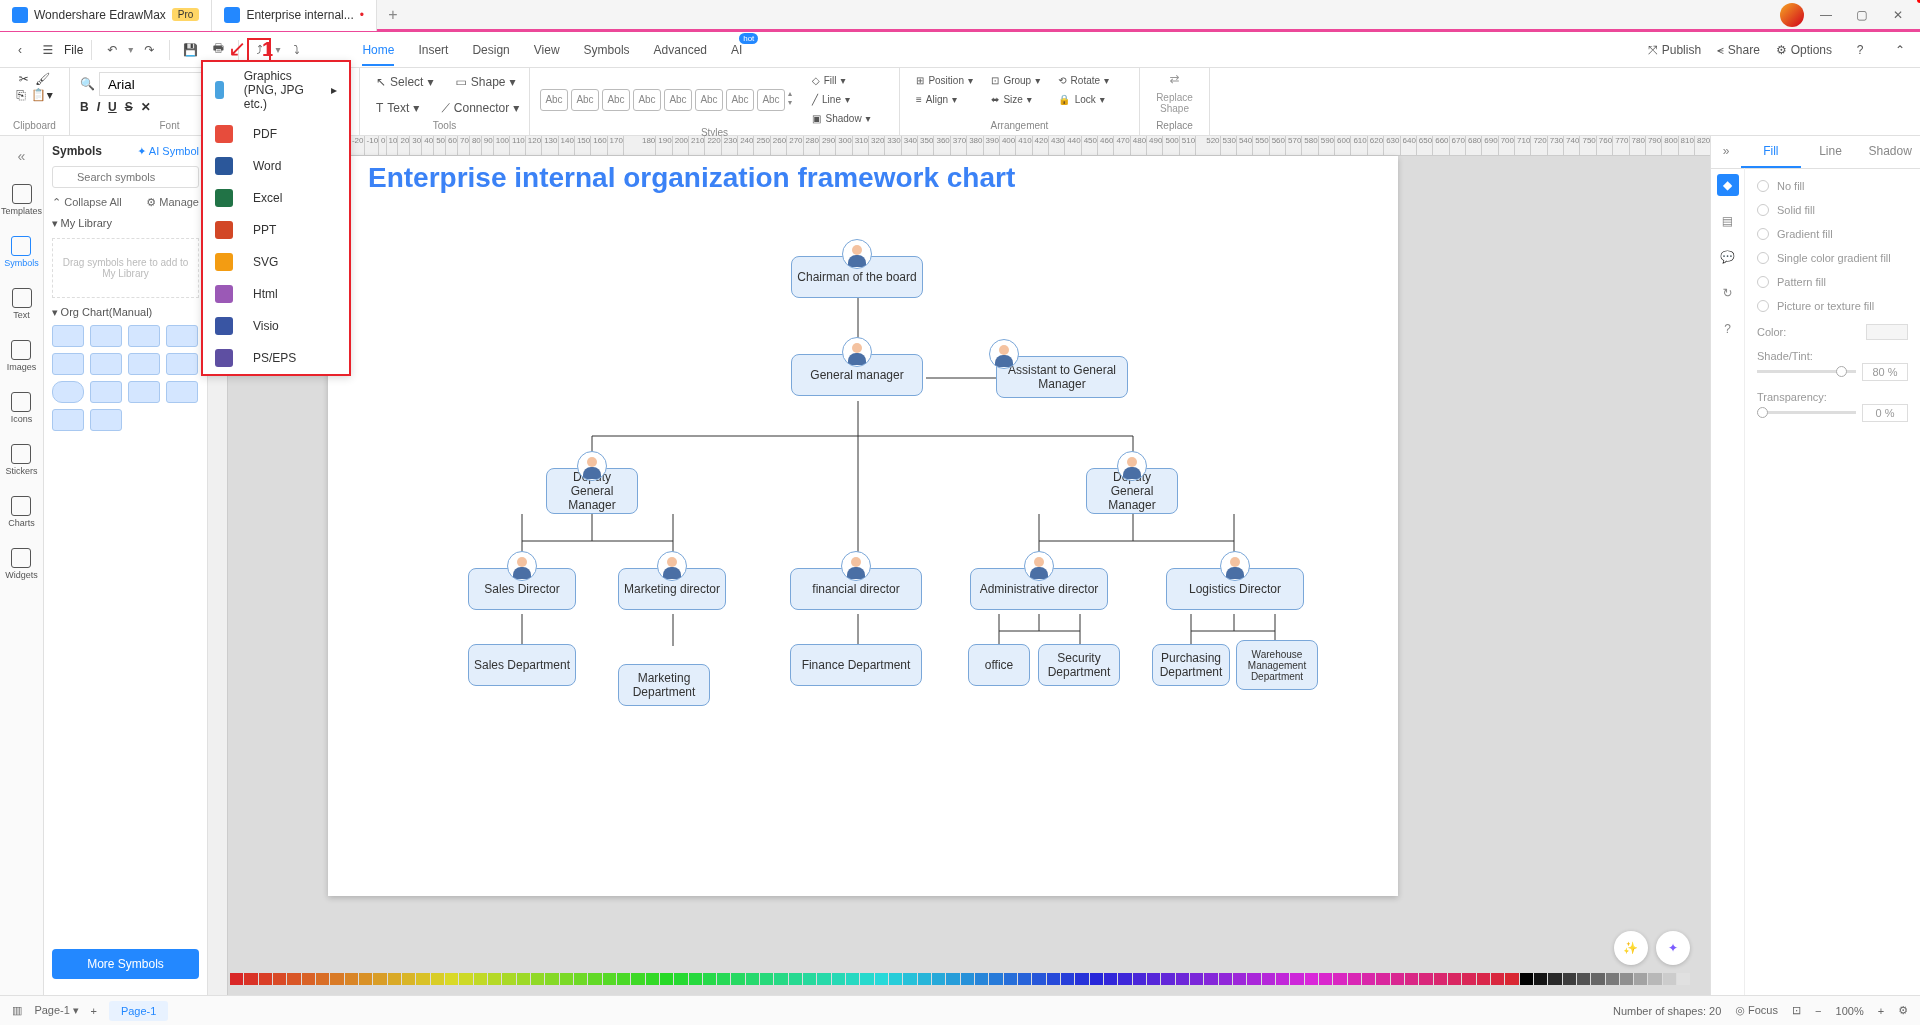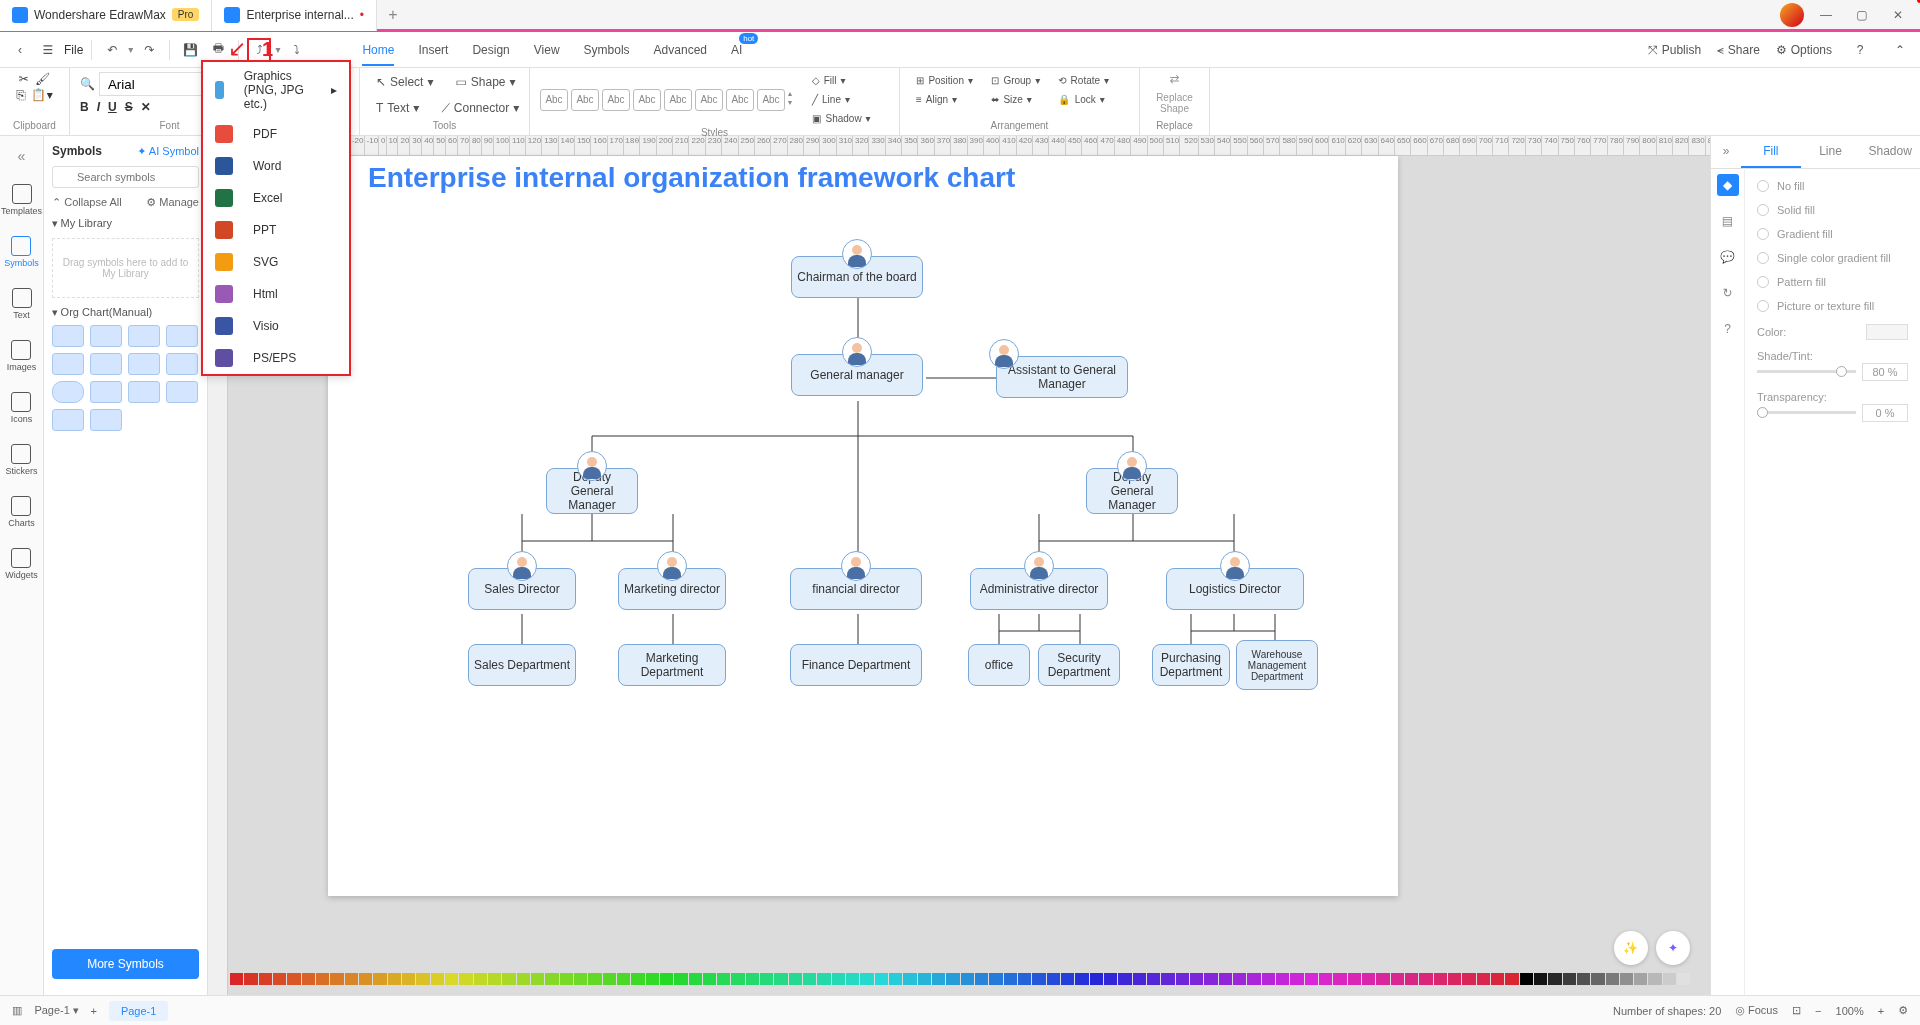--- a/index.html
+++ b/index.html
@@ -378,7 +378,7 @@
       <span style="width: 40px; display: inline-block; border-left: 1px solid rgb(204, 204, 204); padding-left: 2px;">150</span>
       <span style="width: 40px; display: inline-block; border-left: 1px solid rgb(204, 204, 204); padding-left: 2px;">160</span>
       <span style="width: 40px; display: inline-block; border-left: 1px solid rgb(204, 204, 204); padding-left: 2px;">170</span>
-      <span style="width: 40px; display: inline-block; border-left: 1px solid rgb(204, 204, 204); padding-left: 1px; font-family: Liberation Mono, monospace;">180</span>
+      <span style="width: 40px; display: inline-block; border-left: 1px solid rgb(204, 204, 204); padding-left: 18px;">180</span>
       <span style="width: 40px; display: inline-block; border-left: 1px solid rgb(204, 204, 204); padding-left: 2px;">190</span>
       <span style="width: 40px; display: inline-block; border-left: 1px solid rgb(204, 204, 204); padding-left: 2px;">200</span>
       <span style="width: 40px; display: inline-block; border-left: 1px solid rgb(204, 204, 204); padding-left: 2px;">210</span>

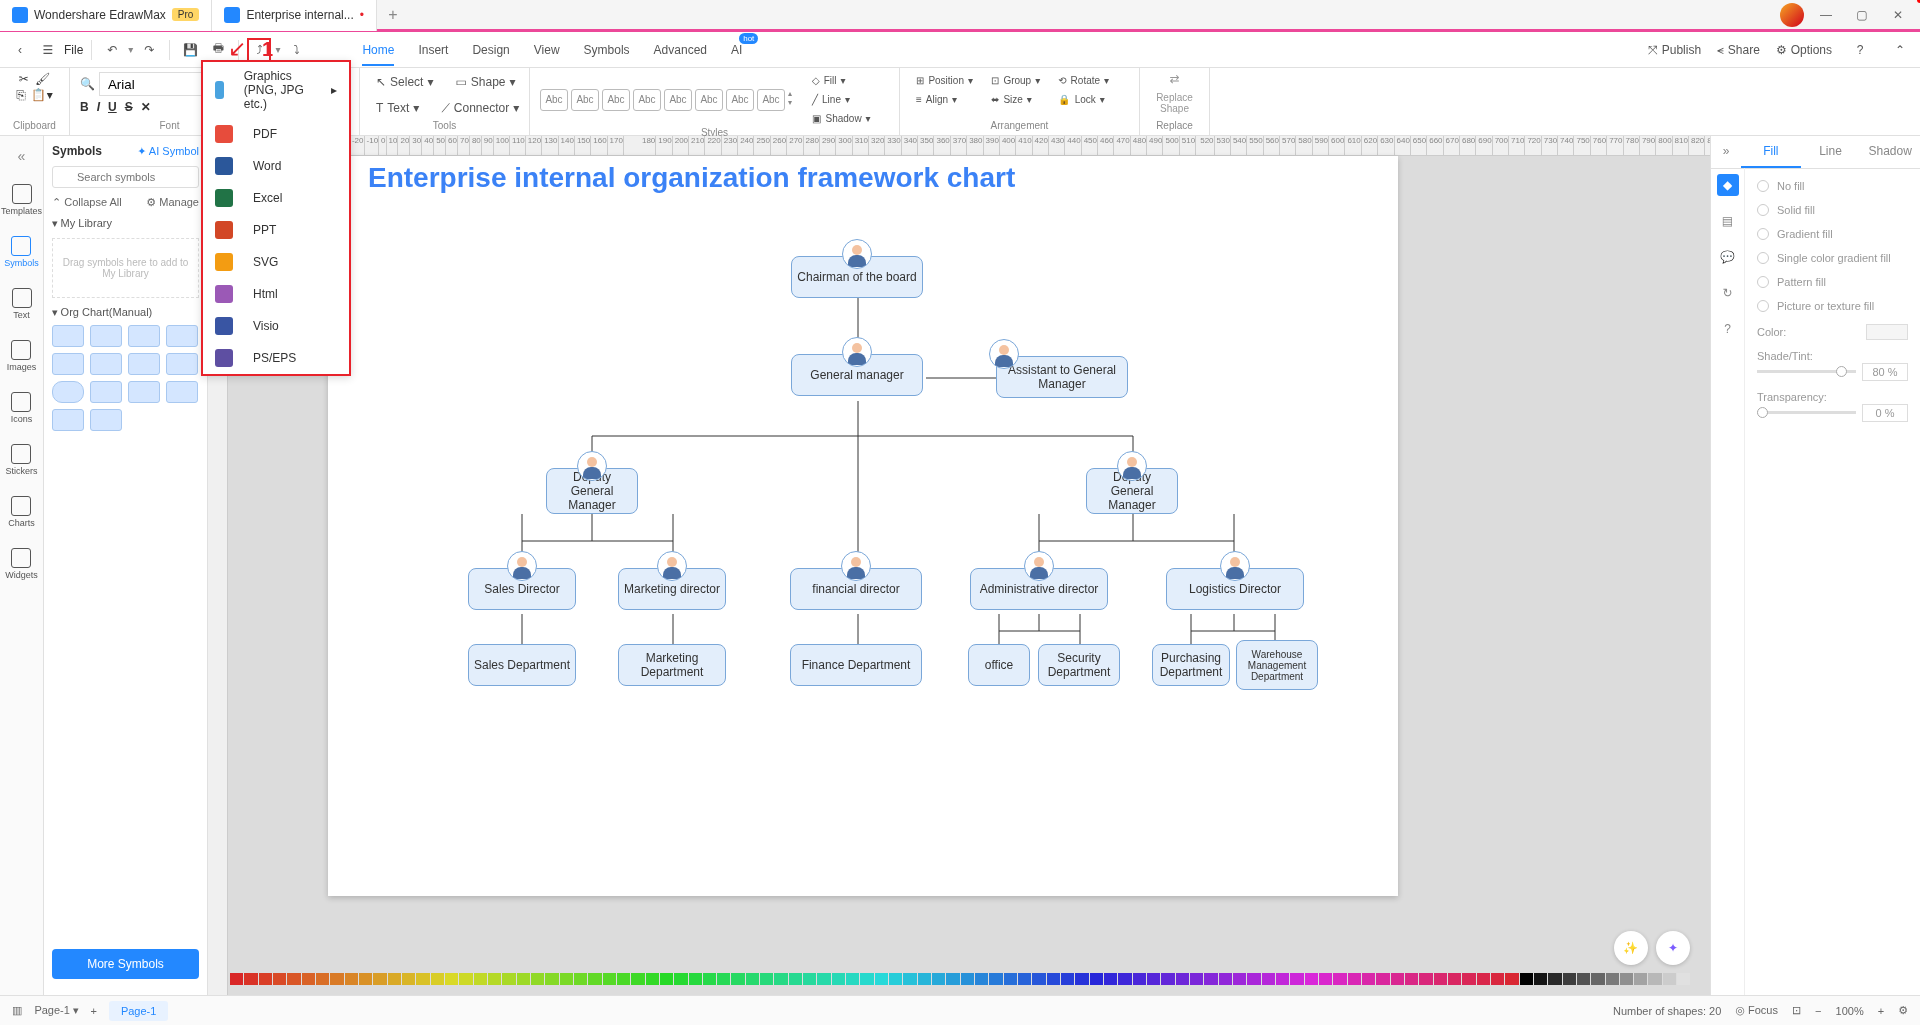--- a/index.html
+++ b/index.html
@@ -412,7 +412,7 @@
       <span style="width: 40px; display: inline-block; border-left: 1px solid rgb(204, 204, 204); padding-left: 2px;">490</span>
       <span style="width: 40px; display: inline-block; border-left: 1px solid rgb(204, 204, 204); padding-left: 2px;">500</span>
       <span style="width: 40px; display: inline-block; border-left: 1px solid rgb(204, 204, 204); padding-left: 2px;">510</span>
-      <span style="width: 40px; display: inline-block; border-left: 1px solid rgb(204, 204, 204); padding-left: 4px; text-align: right;">520</span>
+      <span style="width: 40px; display: inline-block; border-left: 1px solid rgb(204, 204, 204); padding-left: 10px; text-align: right;">520</span>
       <span style="width: 40px; display: inline-block; border-left: 1px solid rgb(204, 204, 204); padding-left: 2px;">530</span>
       <span style="width: 40px; display: inline-block; border-left: 1px solid rgb(204, 204, 204); padding-left: 2px;">540</span>
       <span style="width: 40px; display: inline-block; border-left: 1px solid rgb(204, 204, 204); padding-left: 2px;">550</span>

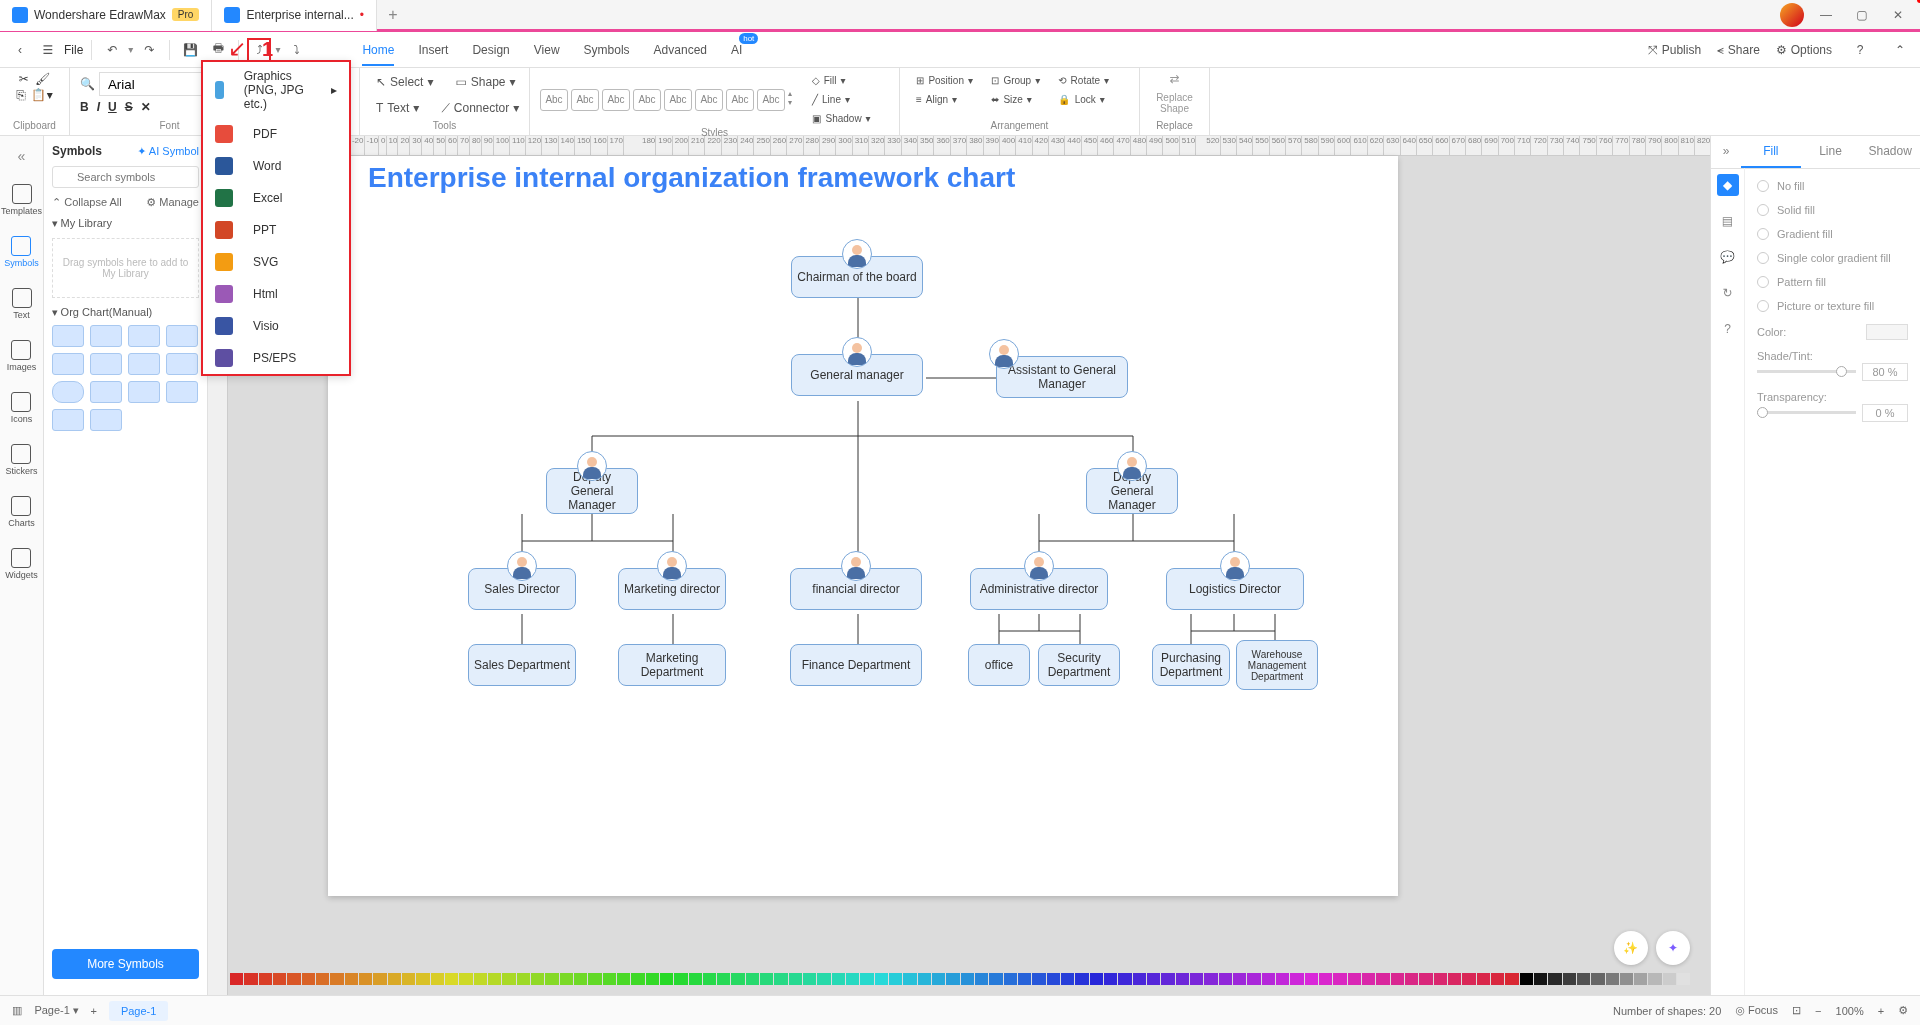--- a/index.html
+++ b/index.html
@@ -536,7 +536,7 @@
     <div class="node" style="top:488px;left:140px;width:108px;height:42px">
         <span>Sales Department</span>
       </div>
-    <div class="node" style="top:488px;left:290px;width:108px;height:42px">
+    <div class="node" style="top:508px;left:290px;width:92px;height:42px">
         <span>Marketing Department</span>
       </div>
     <div class="node" style="top:488px;left:462px;width:132px;height:42px">

